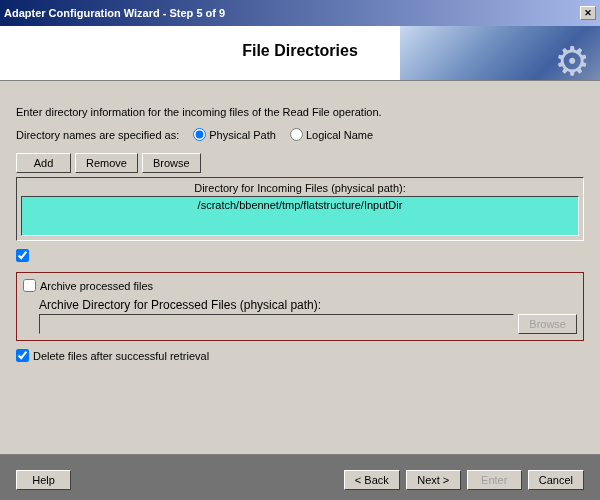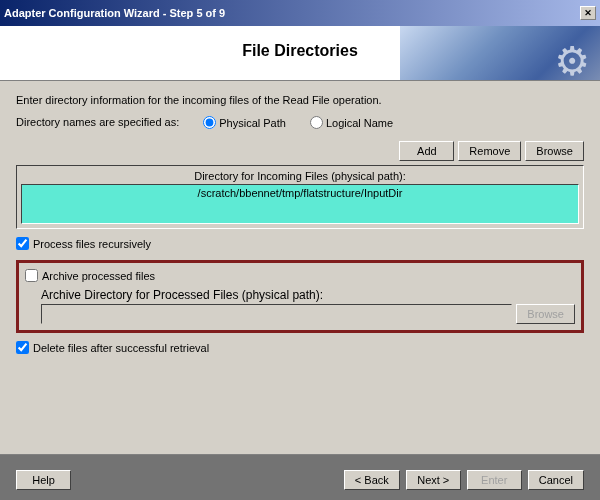--- a/index.html
+++ b/index.html
@@ -96,7 +96,7 @@
 
     .wizard-body {
       flex: 1;
-      padding: 12px 16px;
+      padding: 24px 16px;
       display: flex;
       flex-direction: column;
       gap: 8px;

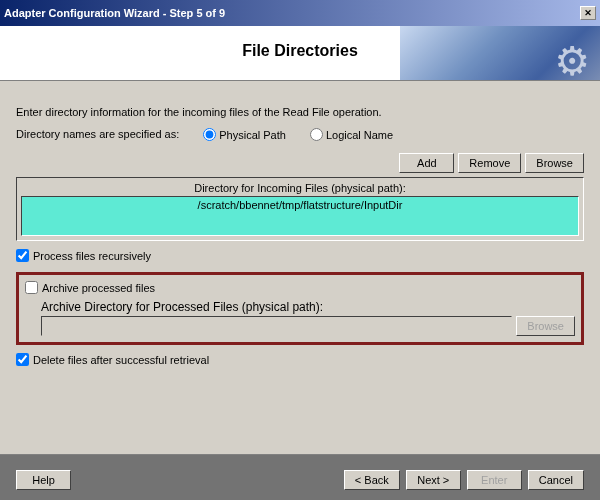--- a/index.html
+++ b/index.html
@@ -110,8 +110,8 @@
 
     .radio-group {
       display: flex;
-      align-items: flex-start;
-      gap: 6px;
+      align-items: center;
+      gap: 14px;
       font-size: 11px;
     }
 

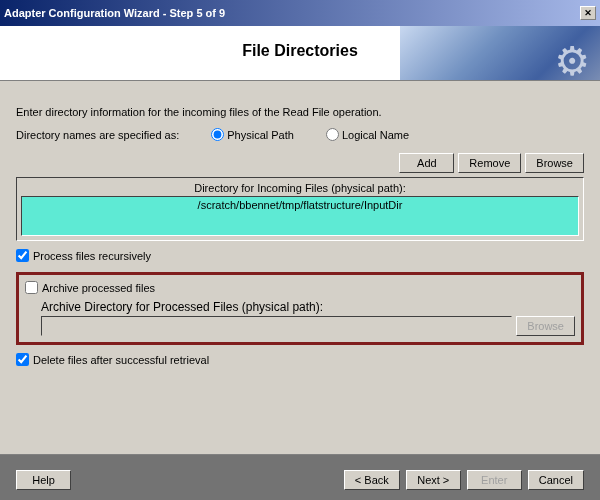--- a/index.html
+++ b/index.html
@@ -120,7 +120,6 @@
       align-items: center;
       gap: 3px;
       cursor: pointer;
-      margin-left: 18px;
     }
 
     .directory-section {

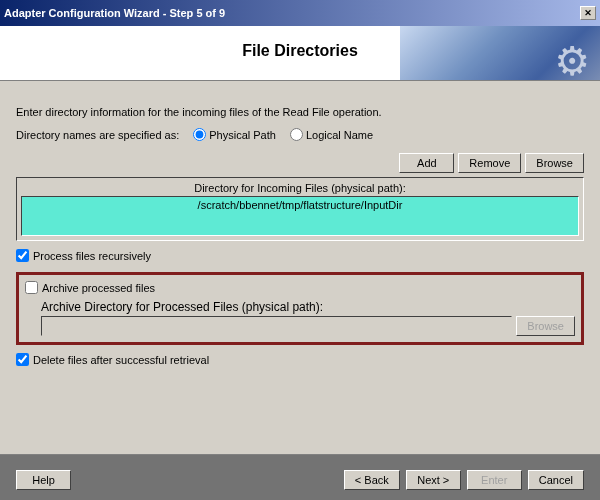--- a/index.html
+++ b/index.html
@@ -128,7 +128,6 @@
 
     .button-row {
       display: flex;
-      justify-content: flex-end;
       gap: 4px;
       margin-bottom: 4px;
     }

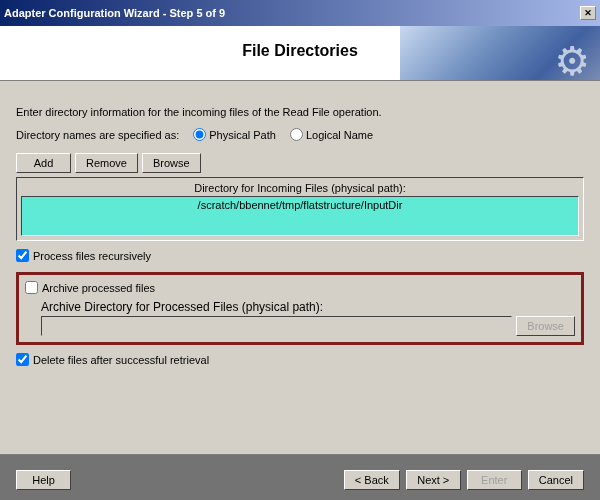--- a/index.html
+++ b/index.html
@@ -300,7 +300,6 @@
 
     <div class="checkbox-row">
       <input type="checkbox" checked="" style="">
-      <span>Process files recursively</span>
     </div>
 
     <div class="archive-section">

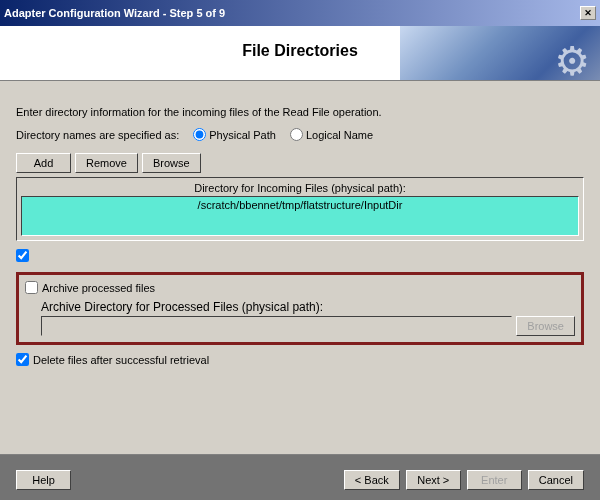--- a/index.html
+++ b/index.html
@@ -178,7 +178,7 @@
     }
 
     .archive-section {
-      border: 3px solid #7f1d1d;
+      border: 1px solid #7f1d1d;
       padding: 6px;
       margin-top: 2px;
     }

